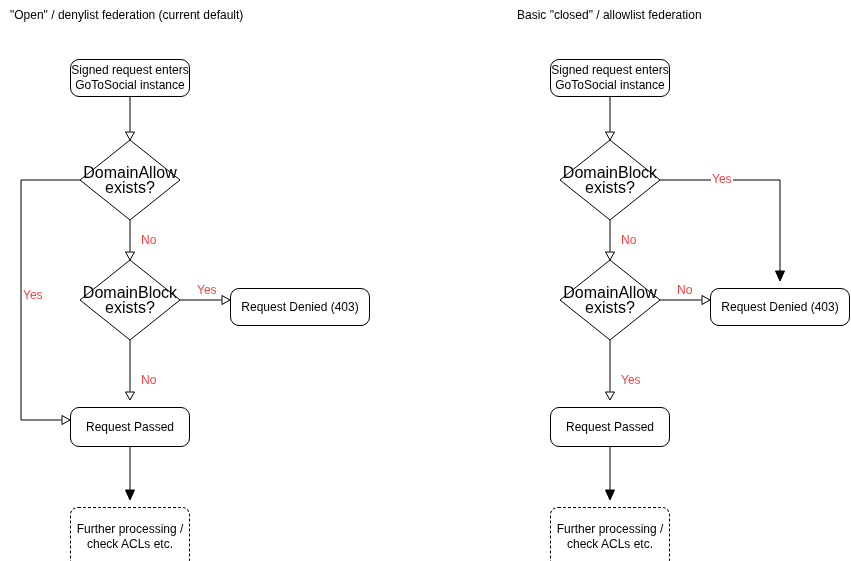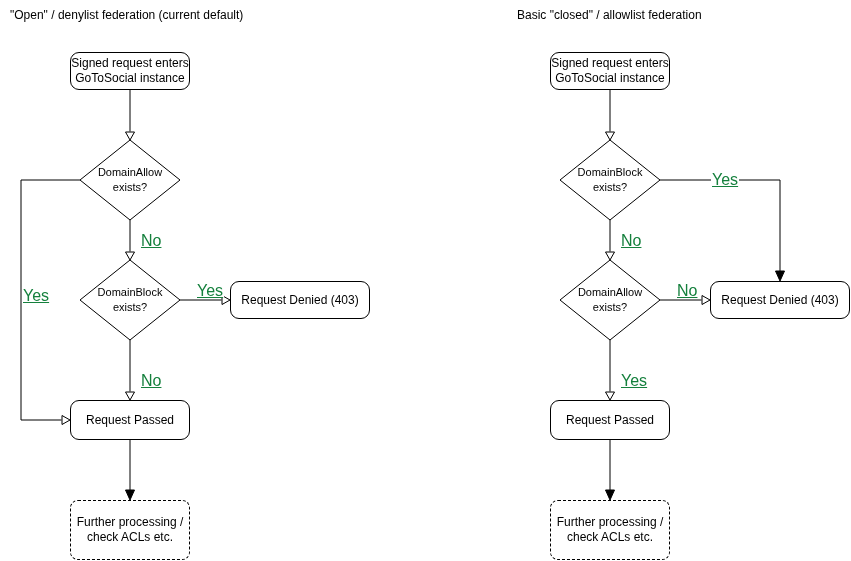--- a/index.html
+++ b/index.html
@@ -11,7 +11,7 @@
     position:absolute; box-sizing:border-box;
     display:flex; align-items:center; justify-content:center;
     background:#fff; border:1px solid #000;
-    font-size:12px; line-height:15px; text-align:center; color:#000;
+    font-size:12px; line-height:15px; text-align:center; color:#000;margin-top:7px;
   }
   .node span { white-space:pre; text-align:center; }
   .rounded { border-radius:9px; }

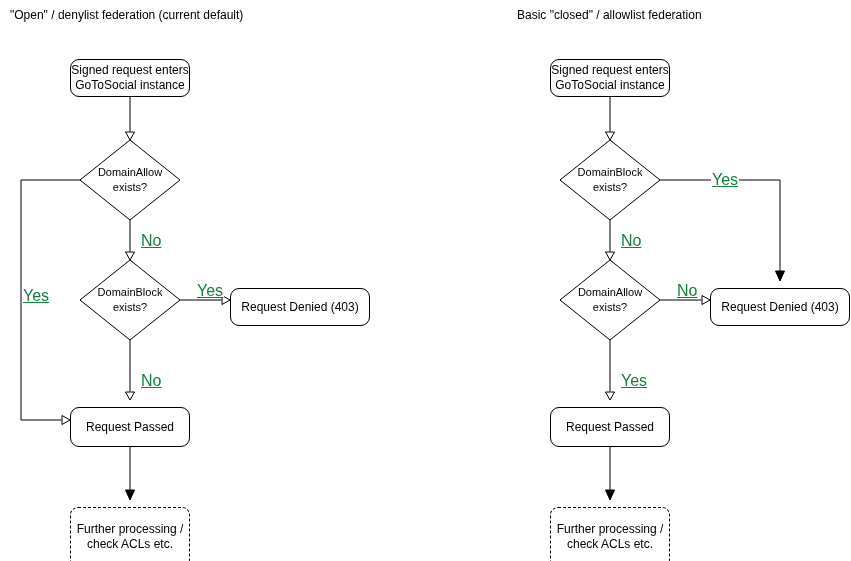--- a/index.html
+++ b/index.html
@@ -19,7 +19,7 @@
   .dlabel {
     position:absolute; box-sizing:border-box;
     display:flex; align-items:center; justify-content:center;
-    font-size:11px; line-height:15px; text-align:center; color:#000;
+    font-size:16px; line-height:15px; text-align:center; color:#000;
   }
   .dlabel span { white-space:pre; text-align:center; }
   .elabel {

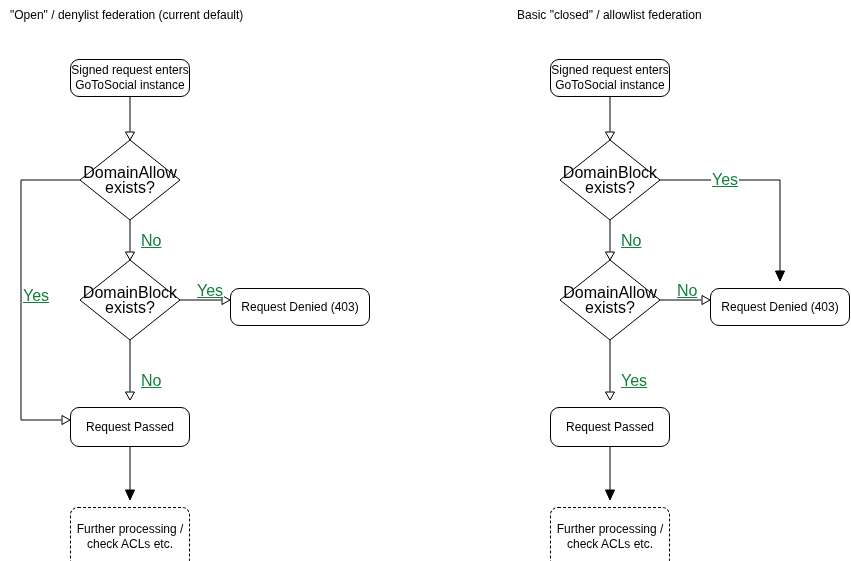--- a/index.html
+++ b/index.html
@@ -23,8 +23,8 @@
   }
   .dlabel span { white-space:pre; text-align:center; }
   .elabel {
-    position:absolute; font-size:16px; line-height:15px;
-    background:#fff; padding:0 1px; white-space:pre; color:#15803d;text-decoration:underline;
+    position:absolute; font-size:12px; line-height:15px;
+    background:#fff; padding:0 1px; white-space:pre; color:#ef4444;
   }
 </style>
 </head>

